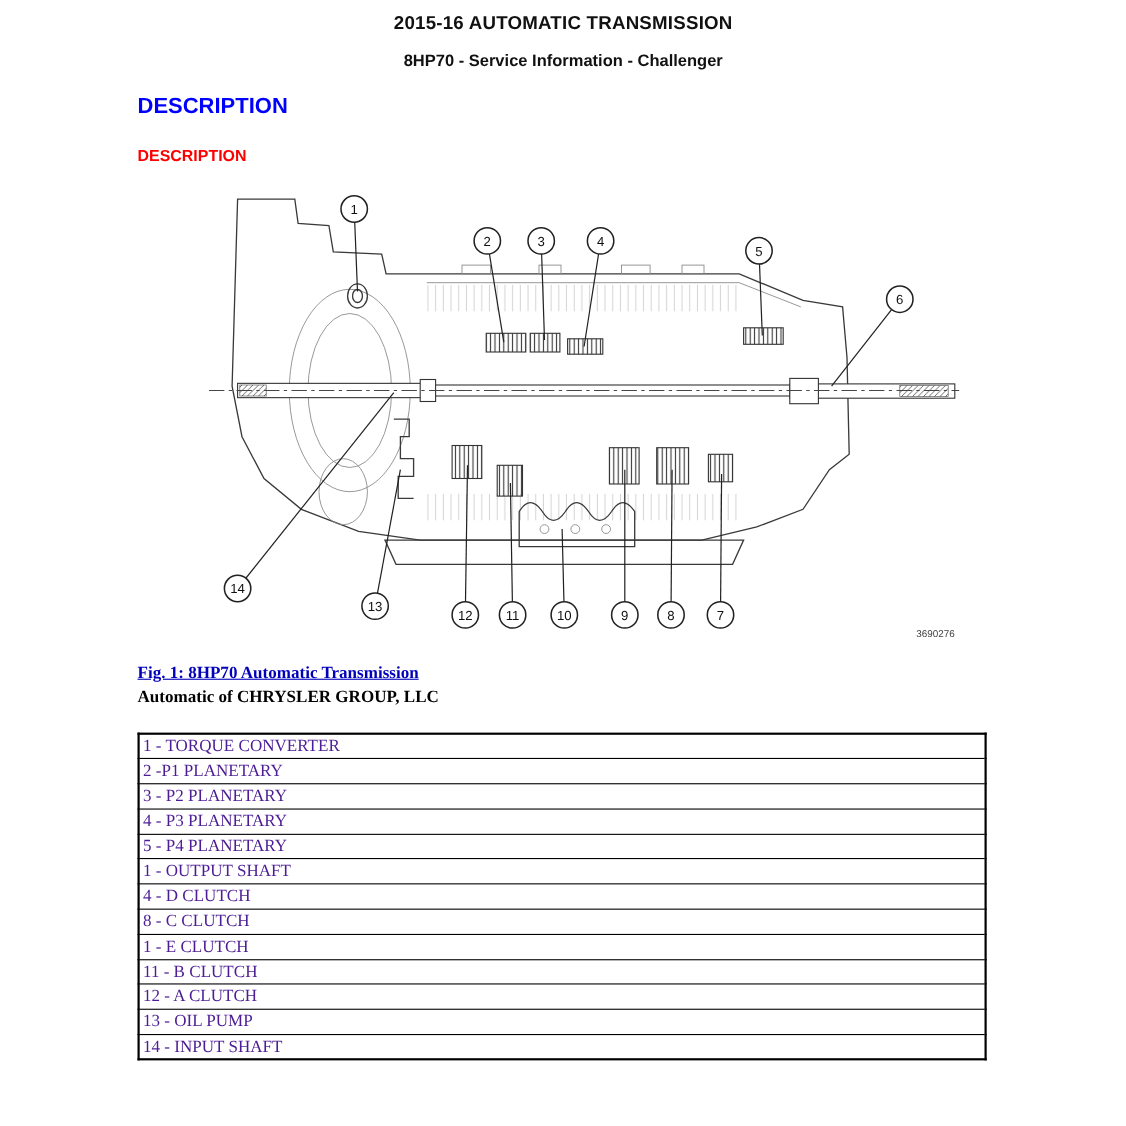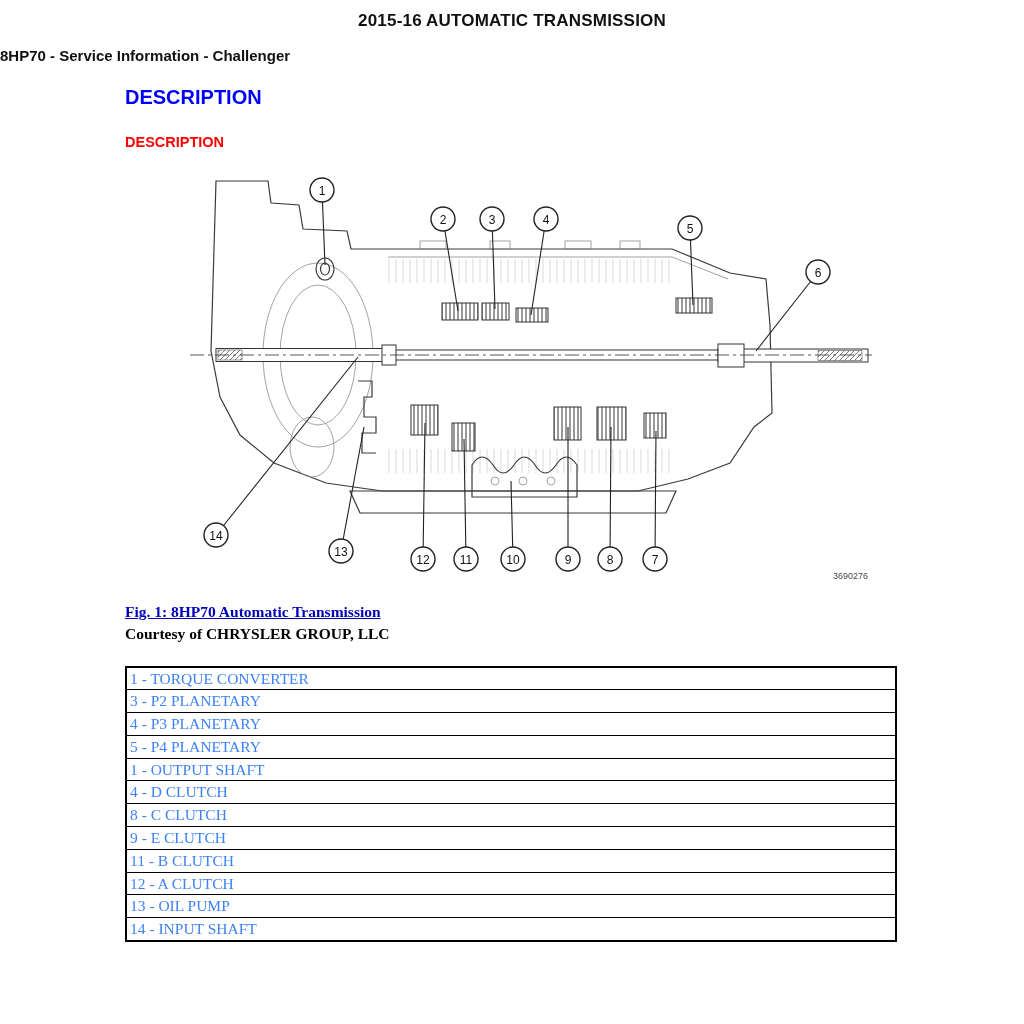--- a/index.html
+++ b/index.html
@@ -9,7 +9,7 @@
 
   .doc-title    { position:absolute; top:11px;  left:0; width:100%; text-align:center;
                   font-size:17px; font-weight:bold; color:#111; letter-spacing:0.2px; }
-  .doc-subtitle { position:absolute; top:47px;  left:0; width:100%; text-align:left;
+  .doc-subtitle { position:absolute; top:47px;  left:0; width:100%; text-align:center;
                   font-size:15px; font-weight:bold; color:#111; }
 
   .h-blue { position:absolute; top:86px;  left:125px; font-size:20px;   font-weight:bold; color:#0000ff; }

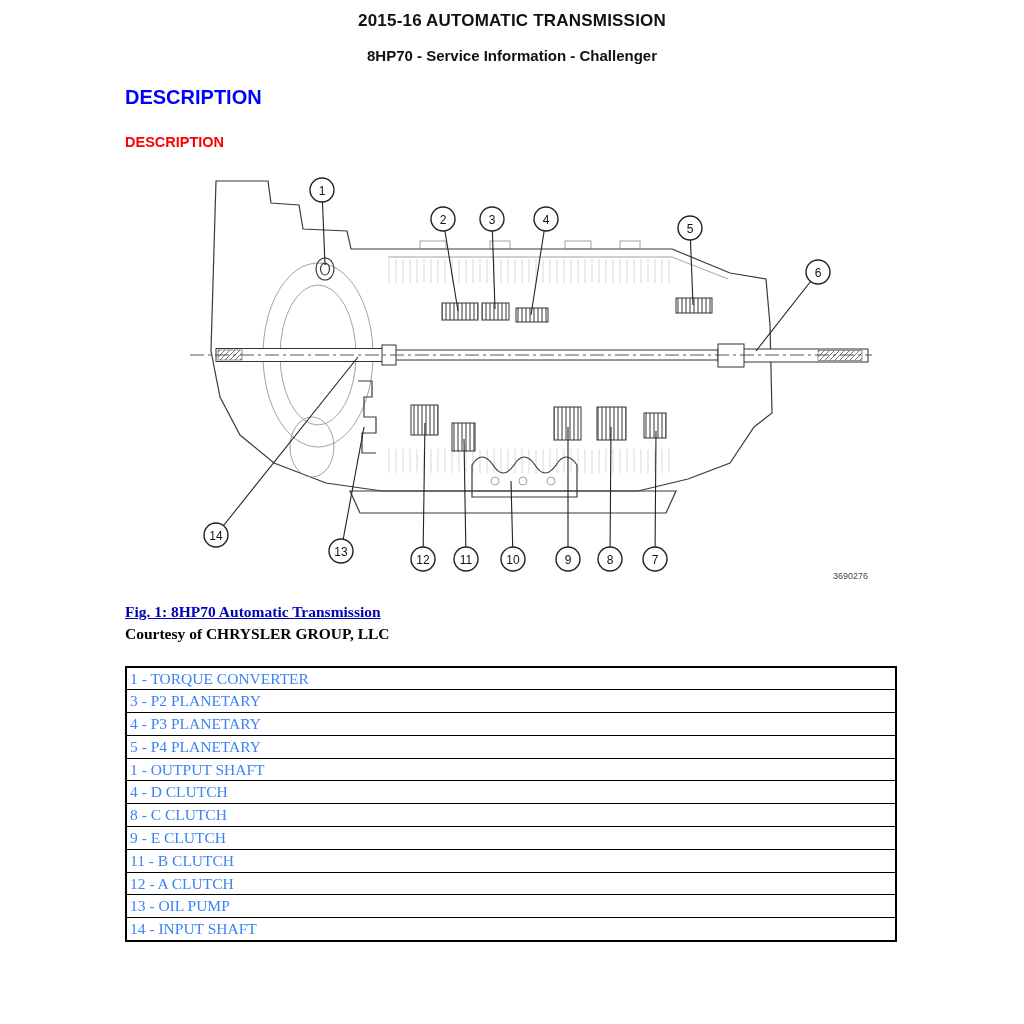--- a/index.html
+++ b/index.html
@@ -174,7 +174,7 @@
   <span class="drawing-num">3690276</span>
 
   <div class="fig-caption">Fig. 1: 8HP70 Automatic Transmission</div>
-  <div class="fig-courtesy">Courtesy of CHRYSLER GROUP, LLC</div>
+  <div class="fig-courtesy">Automatic of CHRYSLER GROUP, LLC</div>
 
   <table class="parts-table">
     <tbody>

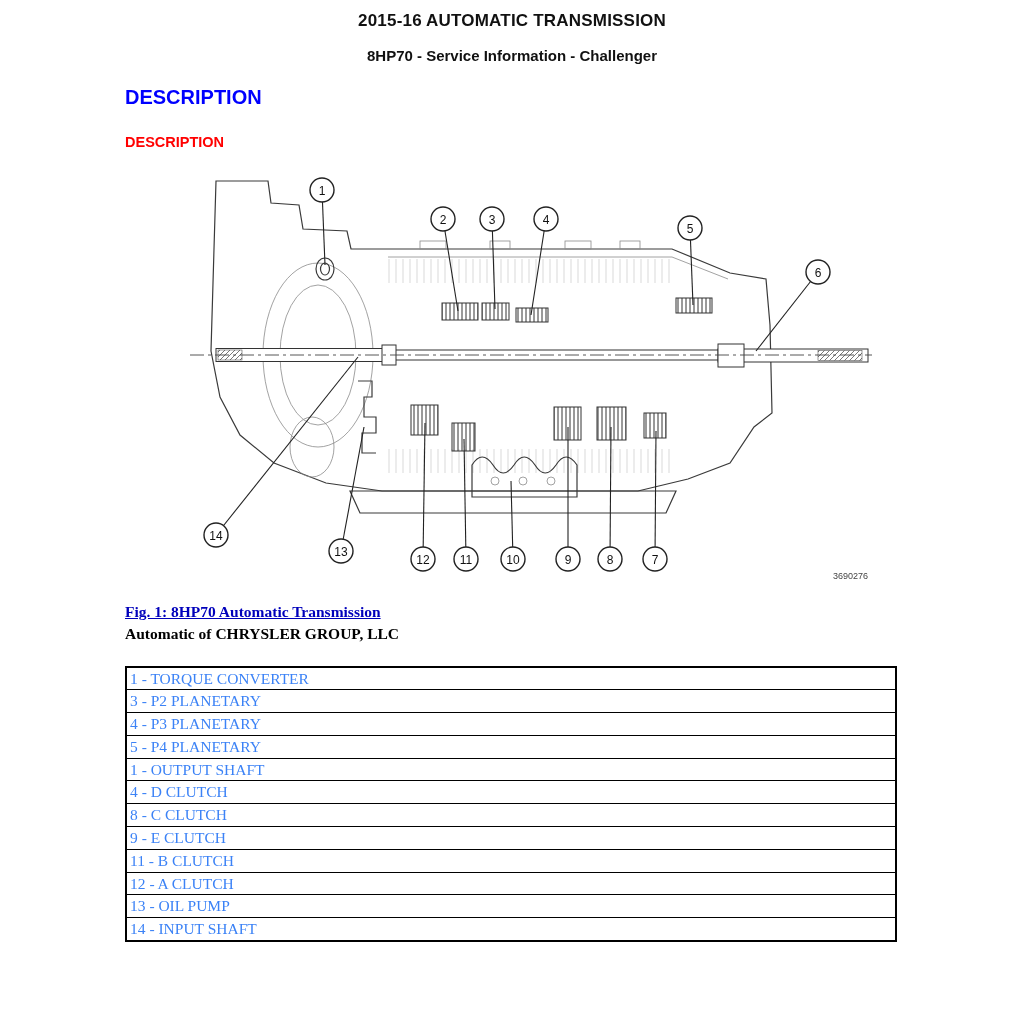--- a/index.html
+++ b/index.html
@@ -27,7 +27,7 @@
   .parts-table { position:absolute; left:125px; top:666px; width:772px;
                  border-collapse:collapse; border:2px solid #000; }
   .parts-table td { border:1px solid #000; font-family:"Liberation Serif", serif;
-                    font-size:15.5px; color:#3b82f6; height:22.8px; padding:0 16px 0 3px;
+                    font-size:15.5px; color:#4c1d95; height:22.8px; padding:0 16px 0 3px;
                     white-space:nowrap; }
 
   

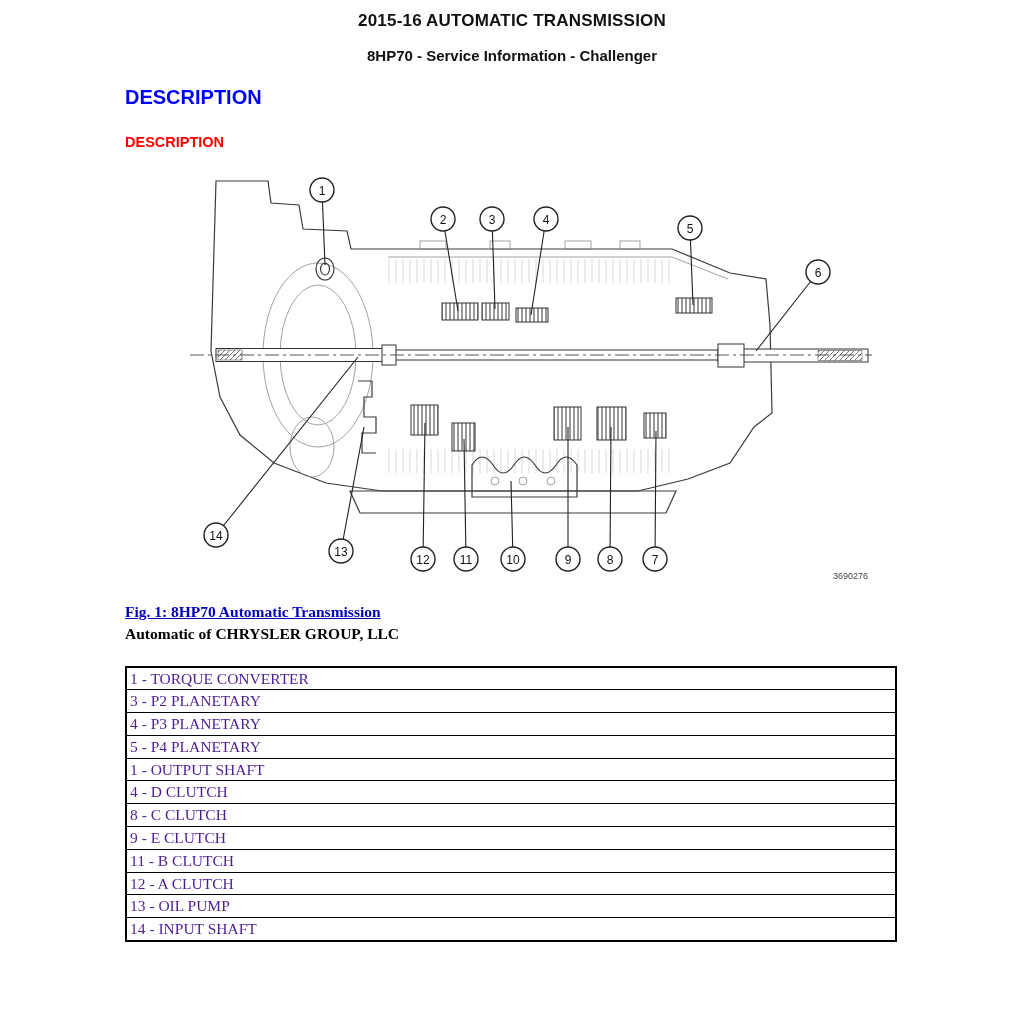--- a/index.html
+++ b/index.html
@@ -182,6 +182,9 @@
           <td>1 - TORQUE CONVERTER</td>
         </tr>
         <tr>
+          <td>2 -P1 PLANETARY</td>
+        </tr>
+        <tr>
           <td>3 - P2 PLANETARY</td>
         </tr>
         <tr>

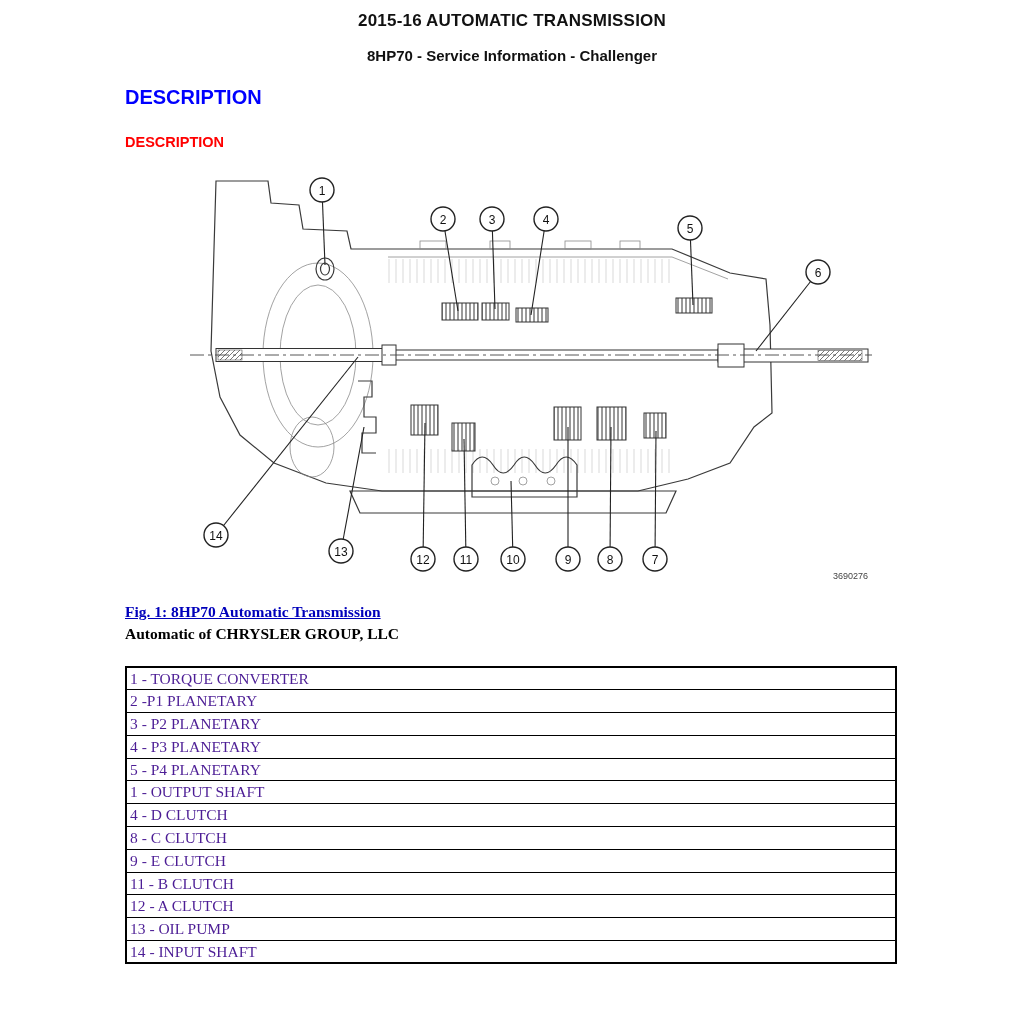--- a/index.html
+++ b/index.html
@@ -203,7 +203,7 @@
           <td>8 - C CLUTCH</td>
         </tr>
         <tr>
-          <td>9 - E CLUTCH</td>
+          <td>1 - E CLUTCH</td>
         </tr>
         <tr>
           <td>11 - B CLUTCH</td>

